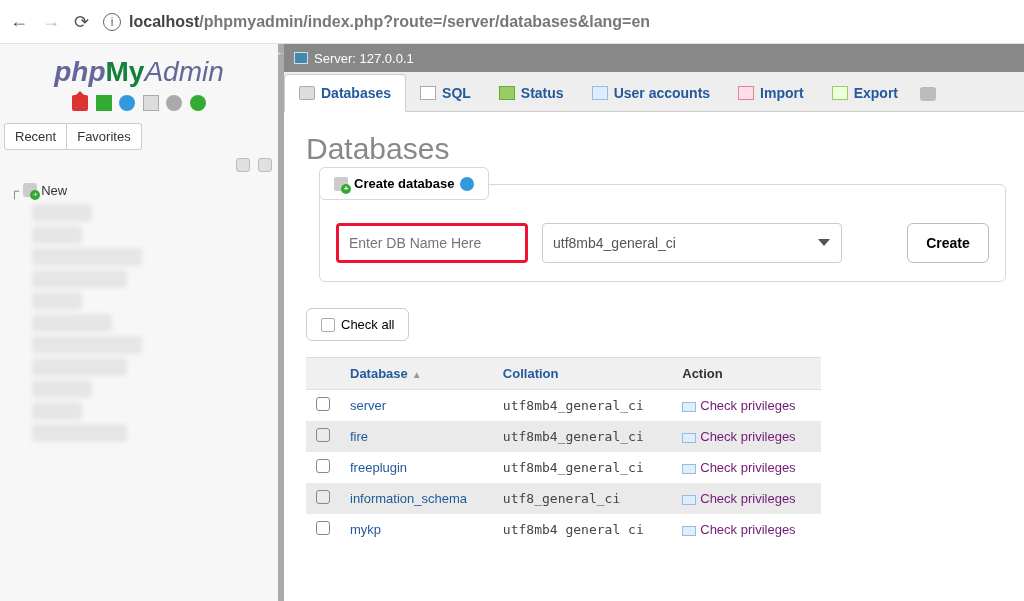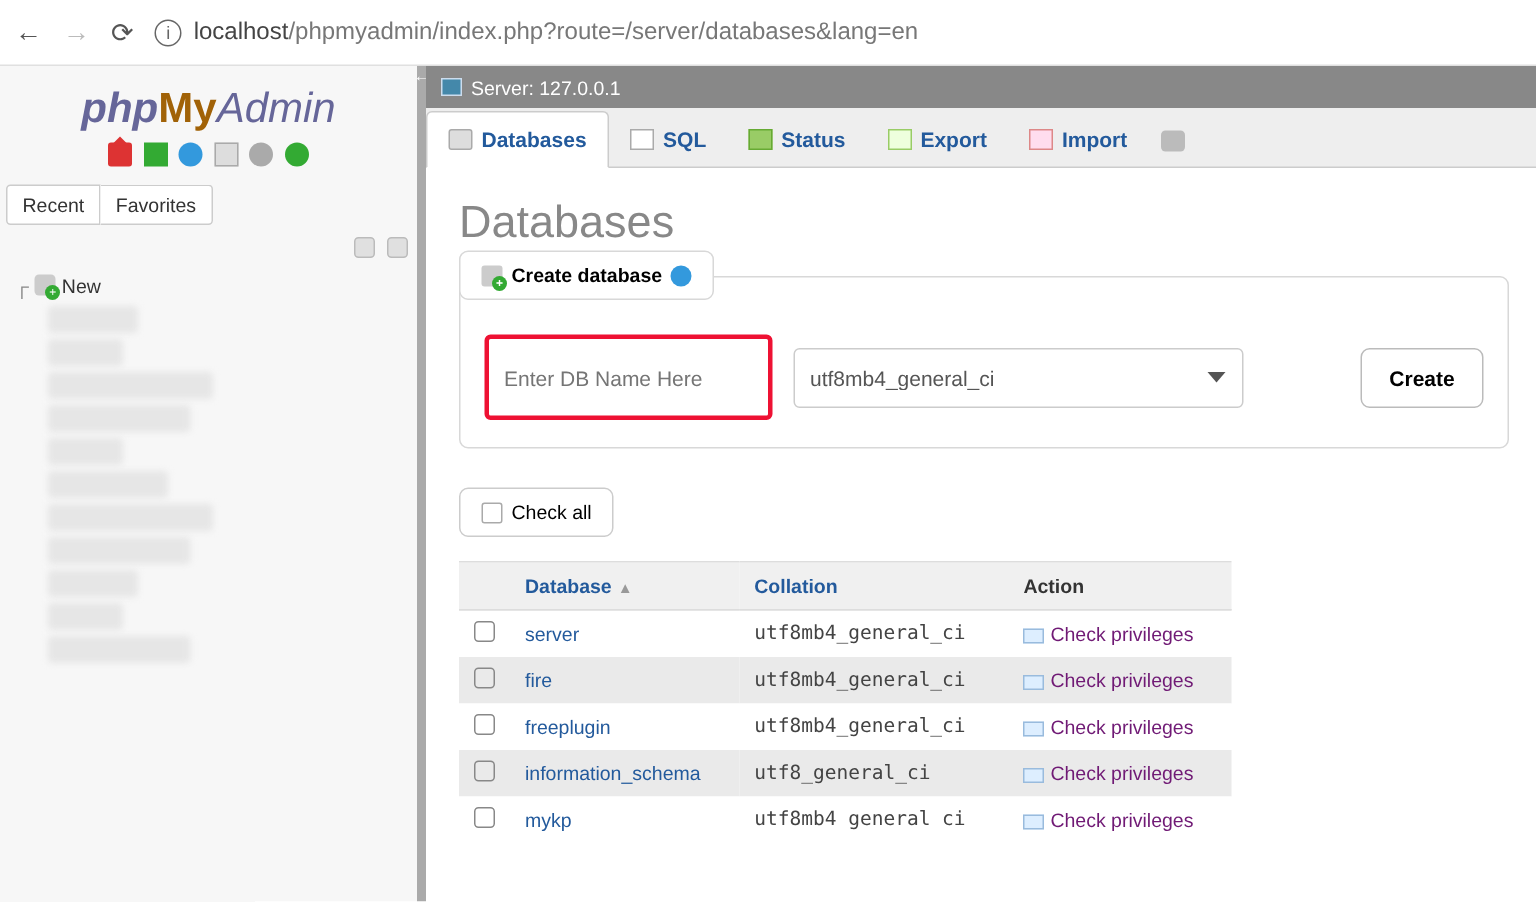--- a/index.html
+++ b/index.html
@@ -9,7 +9,7 @@
 .browser-bar .navbtn { color: #555; font-size: 18px; cursor: pointer; }
 .browser-bar .url-wrap { display: flex; align-items: center; gap: 8px; font-size: 16px; color: #333; }
 .browser-bar .url-info { display:inline-flex; align-items:center; justify-content:center; width:18px; height:18px; border:1.2px solid #666; border-radius:50%; font-size:12px; color:#666;}
-.browser-bar .url { color: #444; }
+.browser-bar .url { color: #444; font-weight: bold; }
 .browser-bar .url .path { color: #777; }
 
 .app { display: flex; height: calc(100% - 44px); }

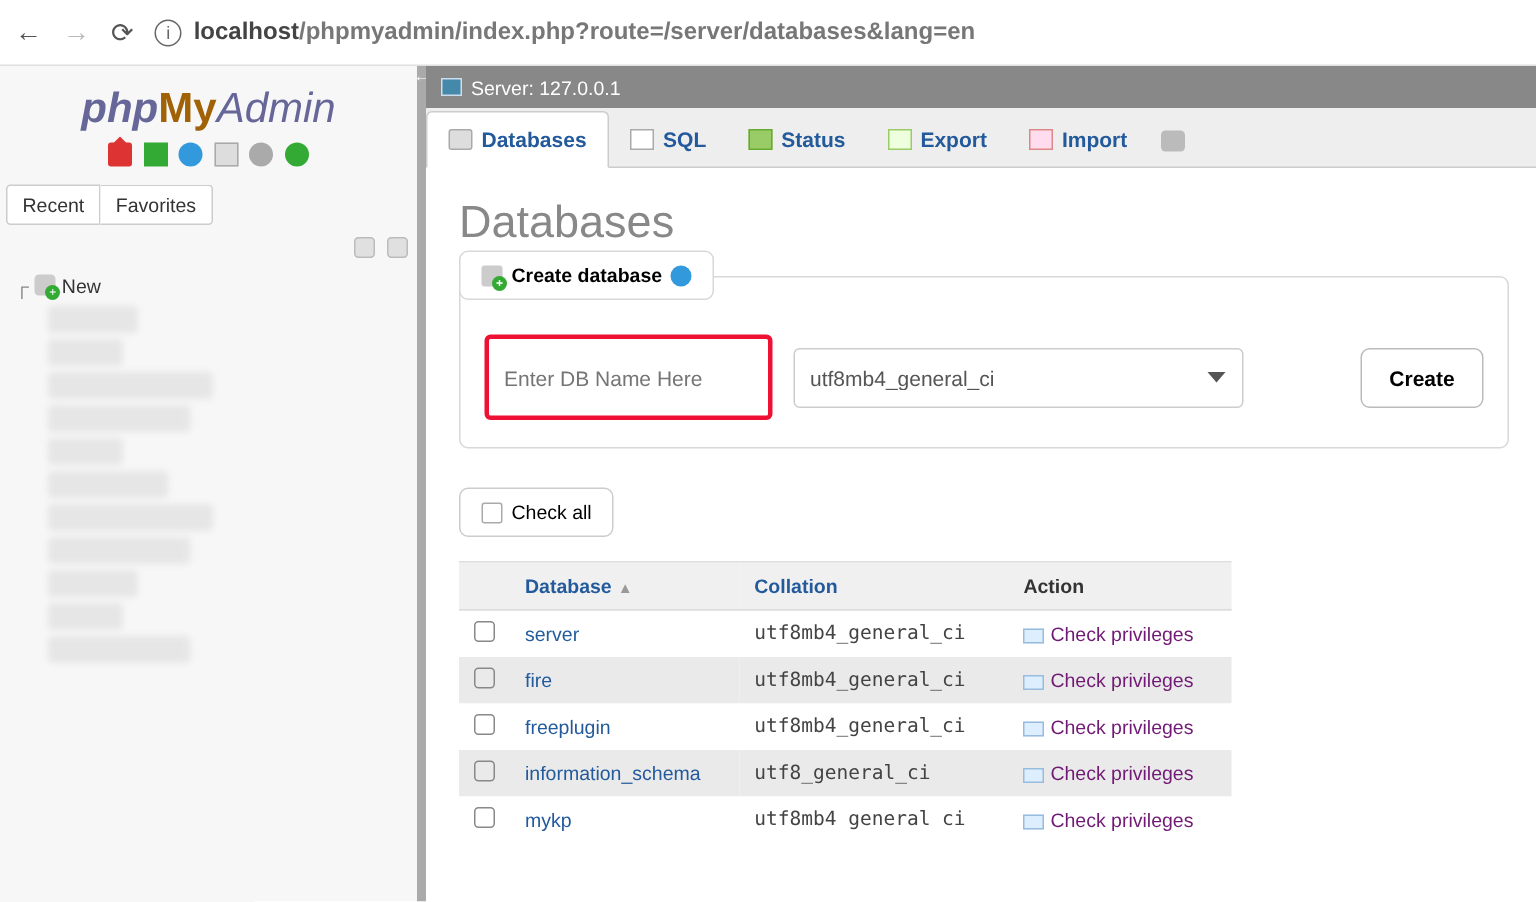--- a/index.html
+++ b/index.html
@@ -17,7 +17,7 @@
 .sidebar { width: 278px; background: #f7f7f7; position: relative; }
 .logo { padding: 12px 0 6px; text-align: center; }
 .logo .php { color:#666699; font-weight:bold; font-size:28px; font-style:italic;}
-.logo .my  { color:#a16207; font-weight:bold; font-size:28px; }
+.logo .my  { color:#15803d; font-weight:bold; font-size:28px; }
 .logo .admin{ color:#666699; font-size:28px; font-style:italic;}
 .logo-icons { text-align:center; padding-bottom:8px; }
 .logo-icons span { display:inline-block; width:16px; height:16px; margin:0 2px; vertical-align:middle; }

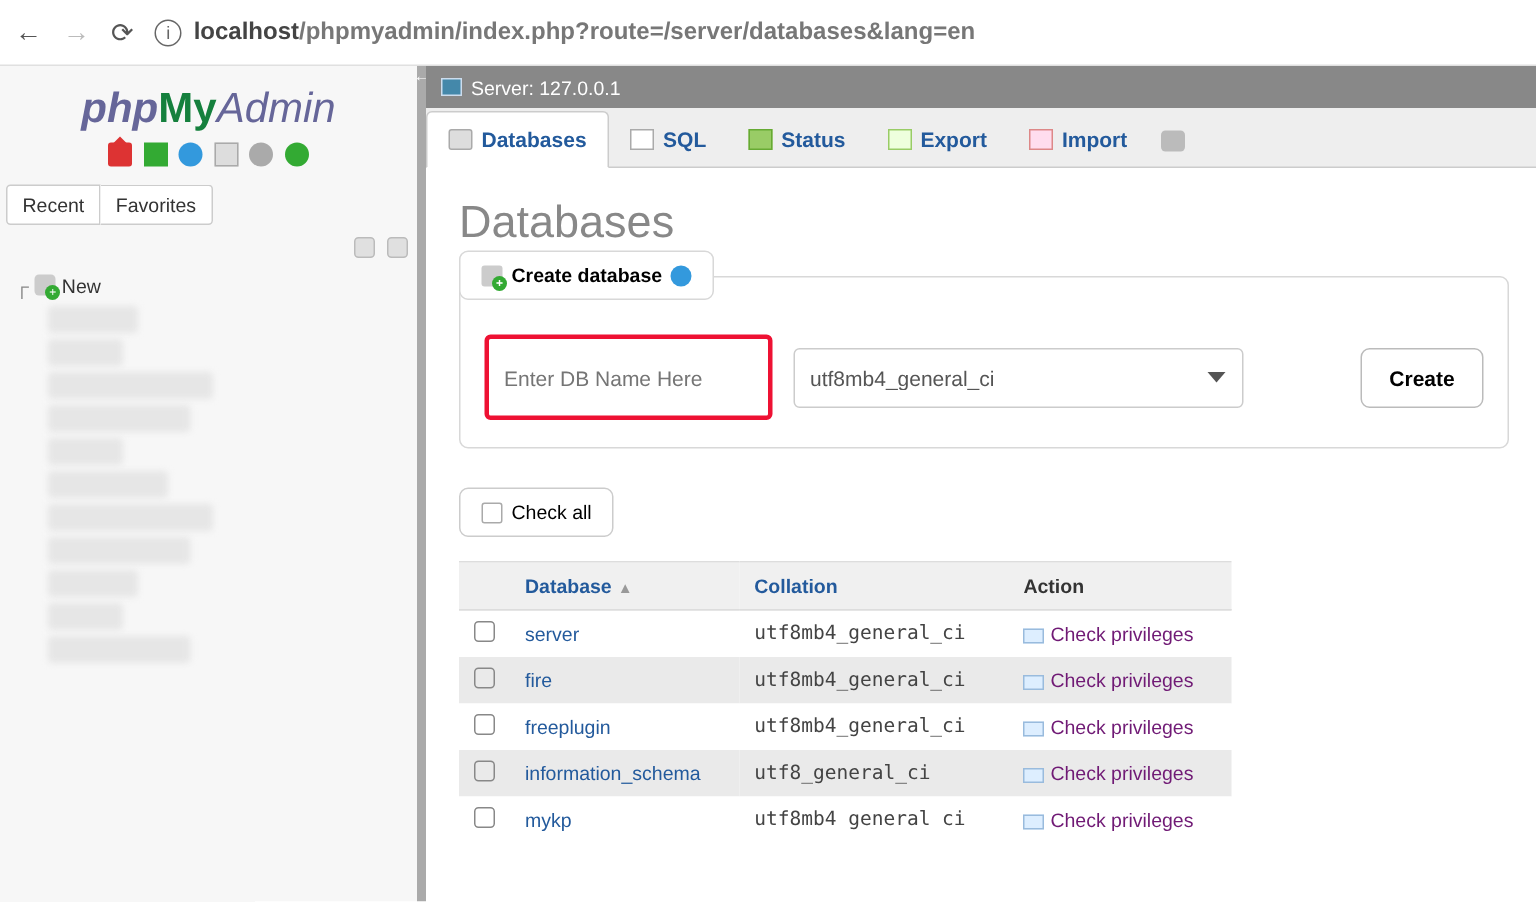--- a/index.html
+++ b/index.html
@@ -175,6 +175,10 @@
           <span>Status</span>
         </div>
       <div class="tab">
+          <span class="ticon ti-users"></span>
+          <span>User accounts</span>
+        </div>
+      <div class="tab">
           <span class="ticon ti-export"></span>
           <span>Export</span>
         </div>

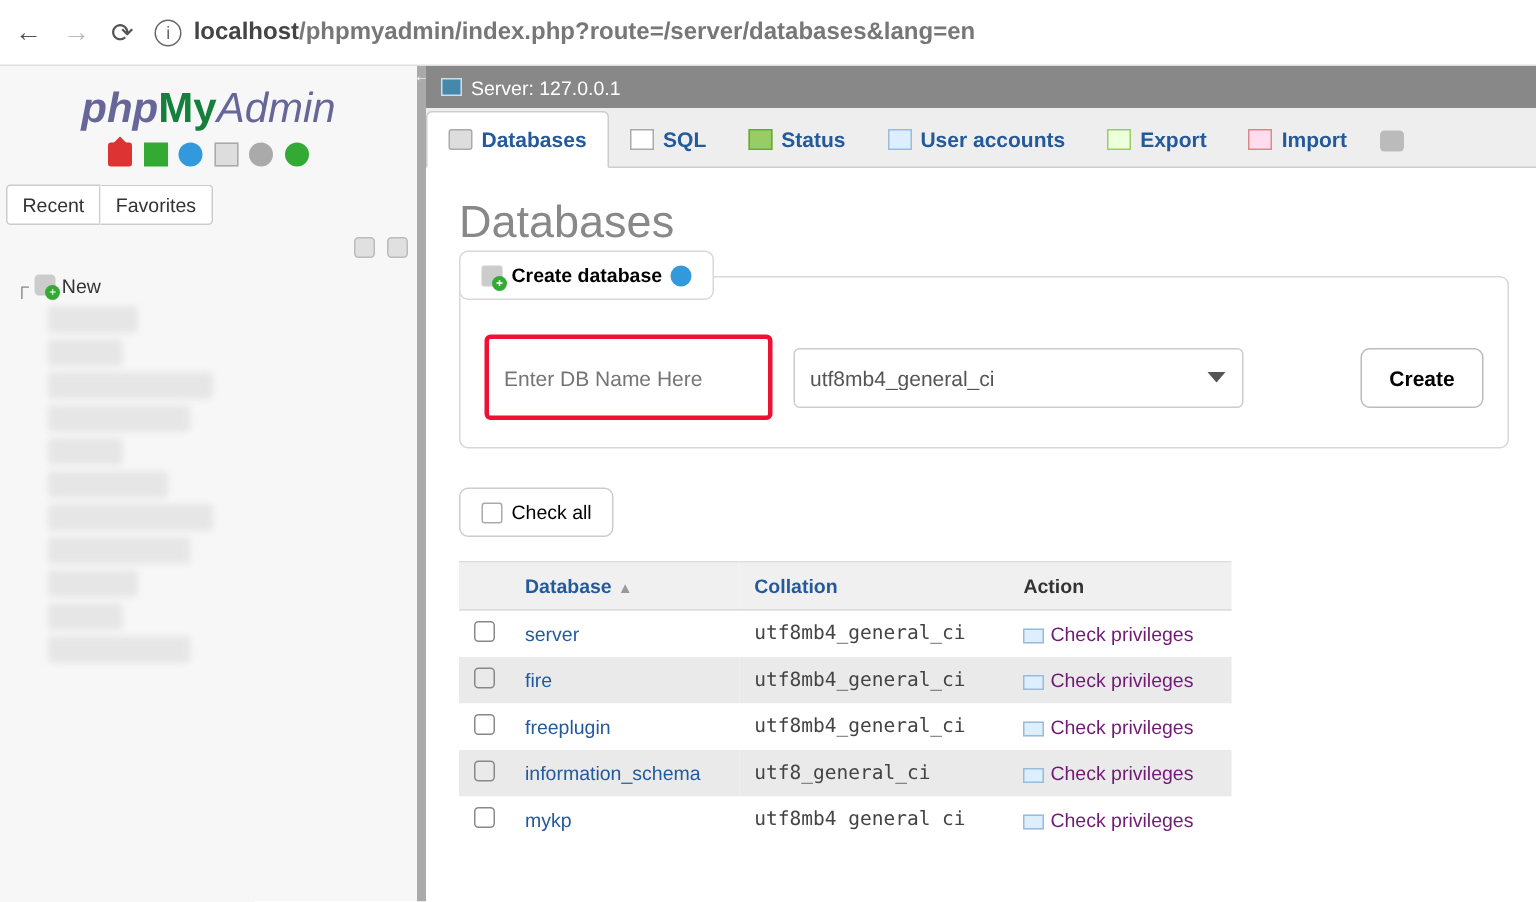--- a/index.html
+++ b/index.html
@@ -179,12 +179,12 @@
           <span>User accounts</span>
         </div>
       <div class="tab">
+          <span class="ticon ti-import"></span>
+          <span>Import</span>
+        </div>
+      <div class="tab">
           <span class="ticon ti-export"></span>
           <span>Export</span>
-        </div>
-      <div class="tab">
-          <span class="ticon ti-import"></span>
-          <span>Import</span>
         </div>
       <div class="tab" style="padding:10px 8px">
           <span class="ticon ti-more"></span>

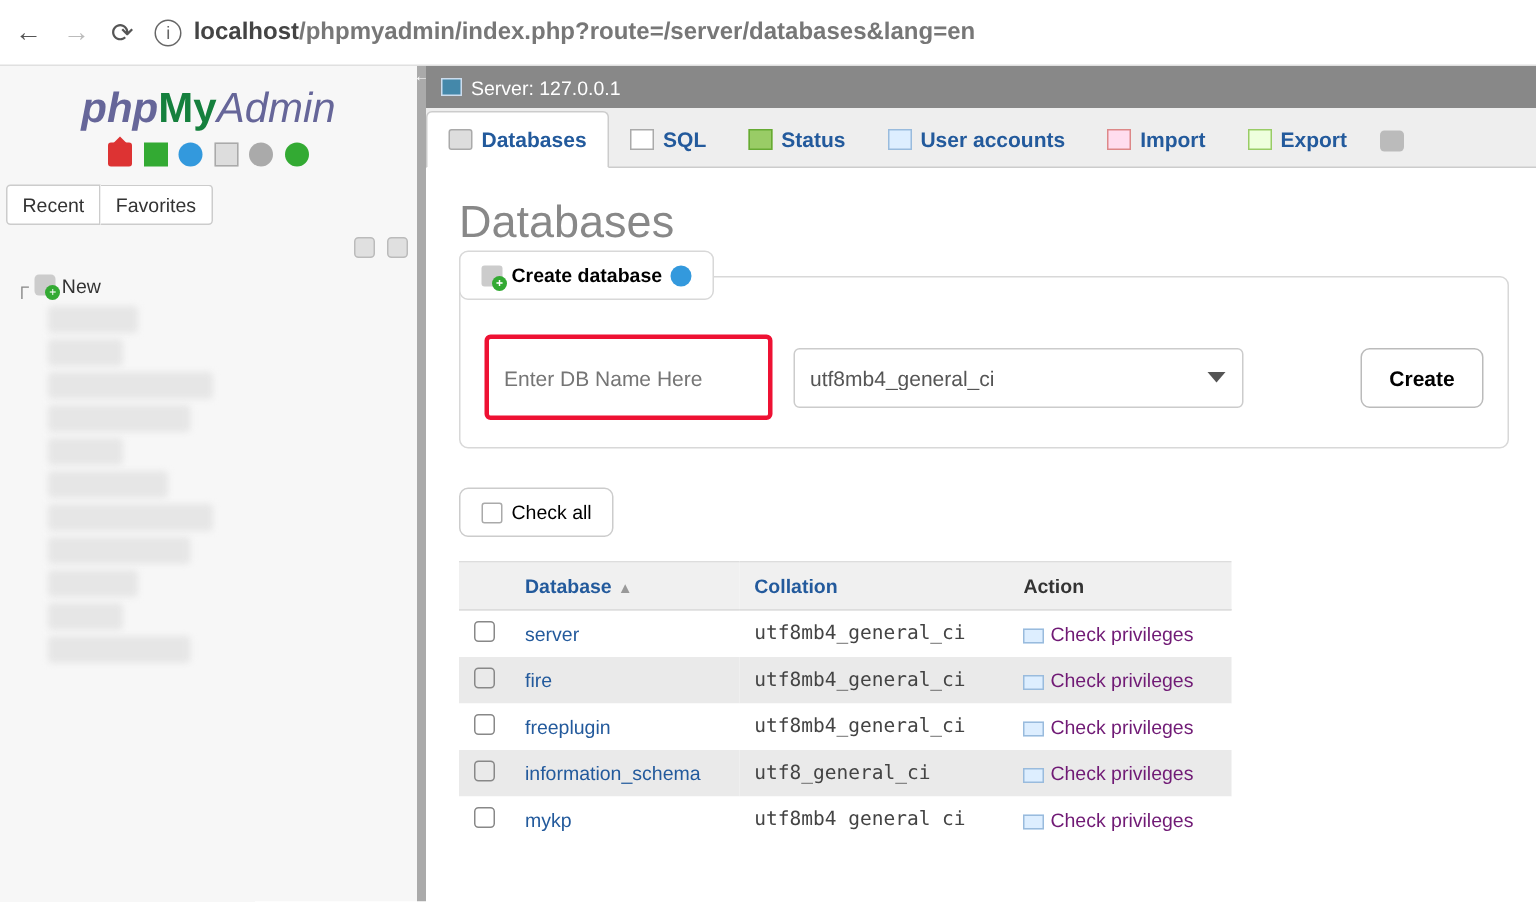--- a/index.html
+++ b/index.html
@@ -66,7 +66,7 @@
 .content{ padding:20px 18px 0 28px; }
 h1.page-title{ color:#888; font-weight:normal; font-size:30px; margin-bottom:18px;}
 
-.create-box{ border:1px solid #d8d8d8; border-radius:6px; padding:18px 16px 18px 16px; position:relative;}
+.create-box{ border:1px solid #d8d8d8; border-radius:6px; padding:18px 16px 18px 16px; position:relative;margin-left:13px;}
 .create-tab{ position:absolute; top:-18px; left:-1px; background:#fff; border:1px solid #d8d8d8; border-radius:6px; padding:8px 14px; display:flex; align-items:center; gap:6px; font-weight:bold;}
 .create-tab .cicon{width:14px;height:14px;background:#ccc;border-radius:2px;position:relative;}
 .create-tab .cicon::after{content:"+";position:absolute;right:-3px;bottom:-3px;background:#3a3;color:#fff;font-size:8px;width:10px;height:10px;border-radius:50%;line-height:10px;text-align:center;}

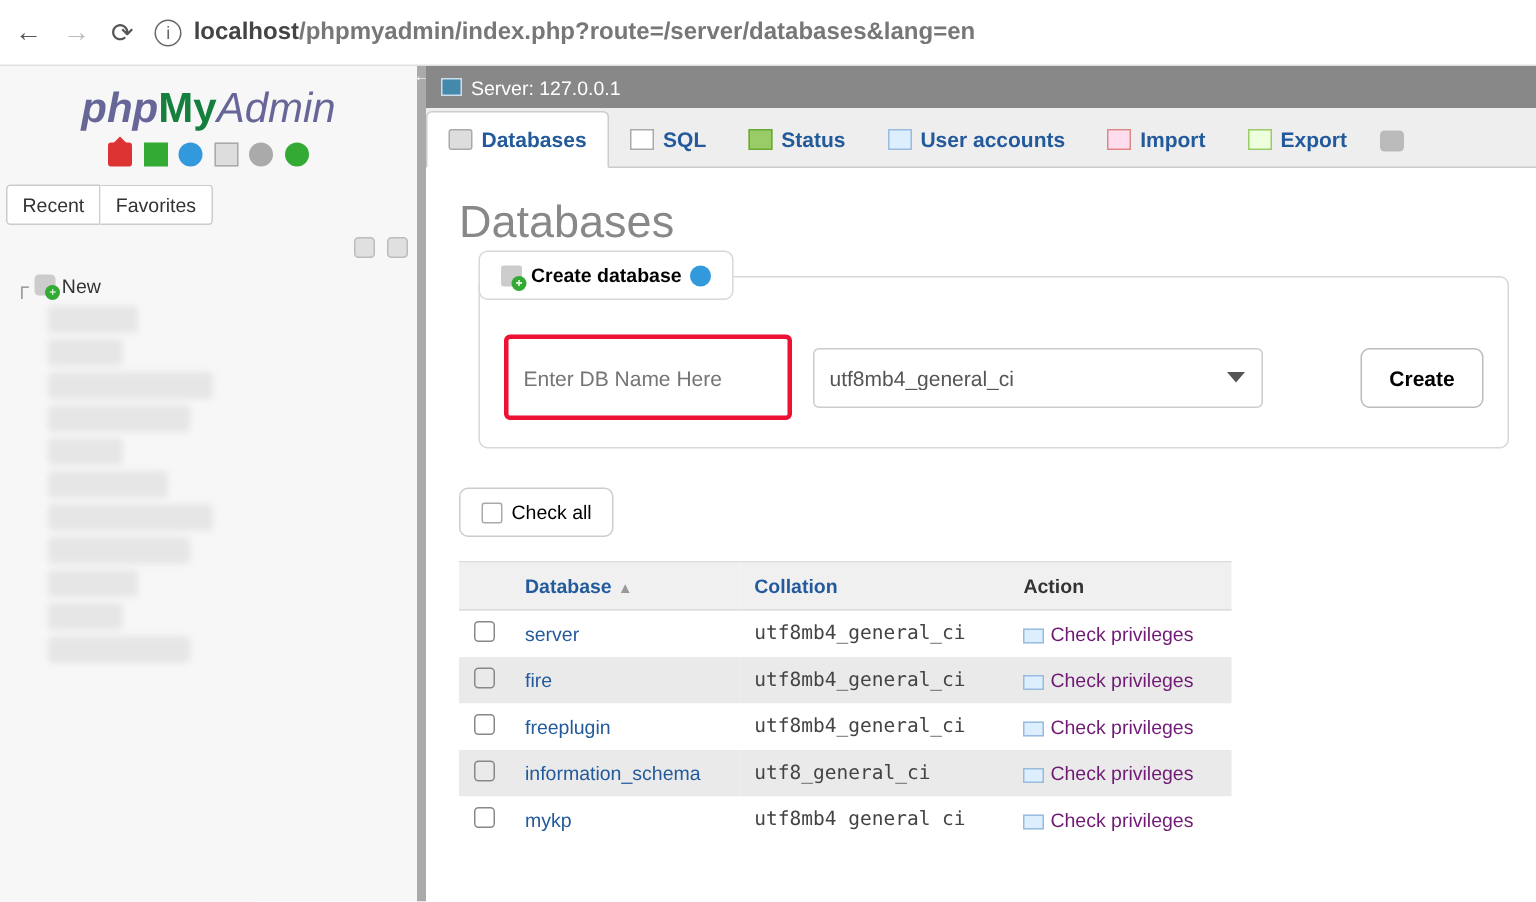--- a/index.html
+++ b/index.html
@@ -73,7 +73,7 @@
 .create-tab .hicon{width:14px;height:14px;background:#39d;border-radius:50%;}
 
 .create-row{ display:flex; gap:14px; align-items:center; margin-top:20px;}
-.dbname-input{ width:192px; height:57px; border:3px solid #e13; border-radius:4px; padding:0 10px; font-size:14px; color:#777;}
+.dbname-input{ width:192px; height:40px; border:3px solid #e13; border-radius:4px; padding:0 10px; font-size:14px; color:#777;}
 .coll-select{ width:300px; height:40px; border:1px solid #ccc; border-radius:4px; padding:0 10px; font-size:14px; color:#555; background:#fff; appearance:none; position:relative;}
 .select-wrap{position:relative;}
 .select-wrap::after{content:"";position:absolute;right:12px;top:16px;border-left:6px solid transparent;border-right:6px solid transparent;border-top:7px solid #555;}

